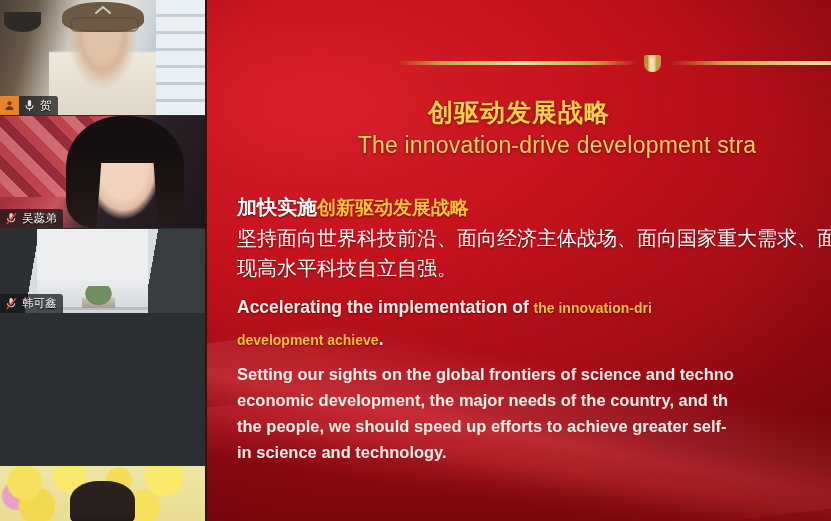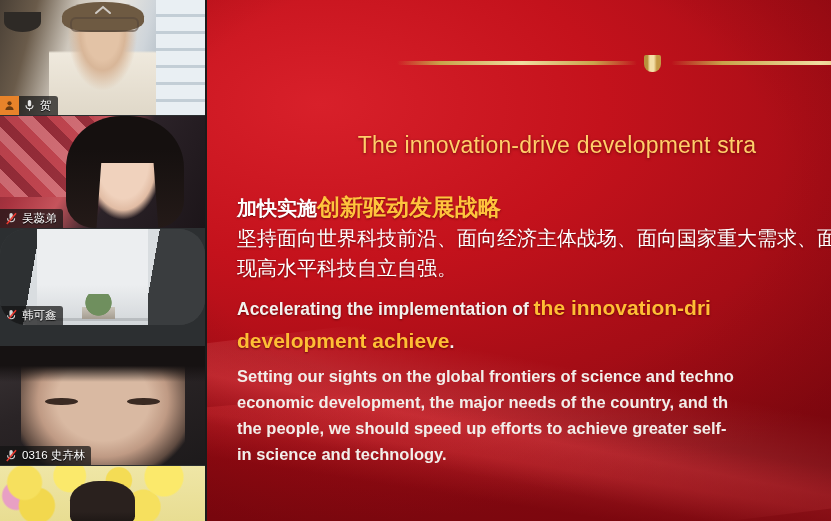--- a/index.html
+++ b/index.html
@@ -245,6 +245,7 @@
       <div class="bar r"></div>
     </div>
 
+    <div id="t-cn">创驱动发展战略</div>
     <div id="t-en">The innovation-drive development stra</div>
 
     <div id="body">

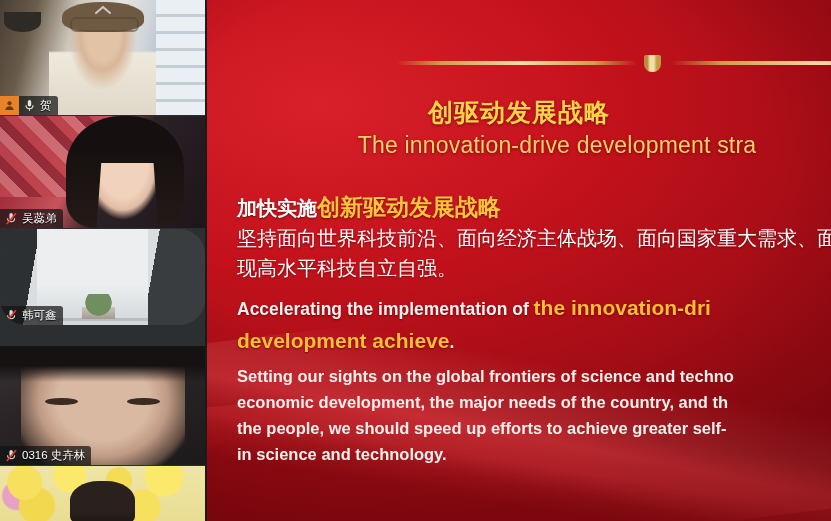--- a/index.html
+++ b/index.html
@@ -127,7 +127,7 @@
   .row{white-space:nowrap;}
   .cn{color:#ffffff;font-size:20px;font-weight:bold;line-height:30px;
       text-shadow:0 1px 2px rgba(70,0,0,.65);}
-  .cn .hi{color:#ffc43d;font-size:23px;}
+  .cn .hi{color:#ffc43d;font-size:19px;}
   .en{color:#f4f1ee;font-size:17.5px;font-weight:bold;line-height:31px;
       text-shadow:0 1px 2px rgba(70,0,0,.65);}
   .en .hi{color:#ffbe35;font-size:21px;}

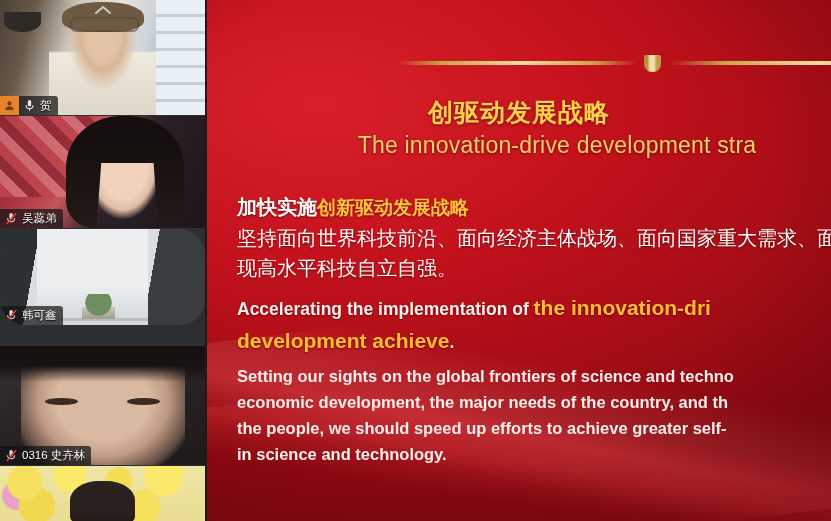--- a/index.html
+++ b/index.html
@@ -190,7 +190,7 @@
       </div>
     </div>
 
-    <div class="tile" style="top:229px;height:96px;border-radius:26px;">
+    <div class="tile" style="top:229px;height:84px;">
       <div class="feed t3">
         <div class="wall"></div>
         <div class="shelf"></div>

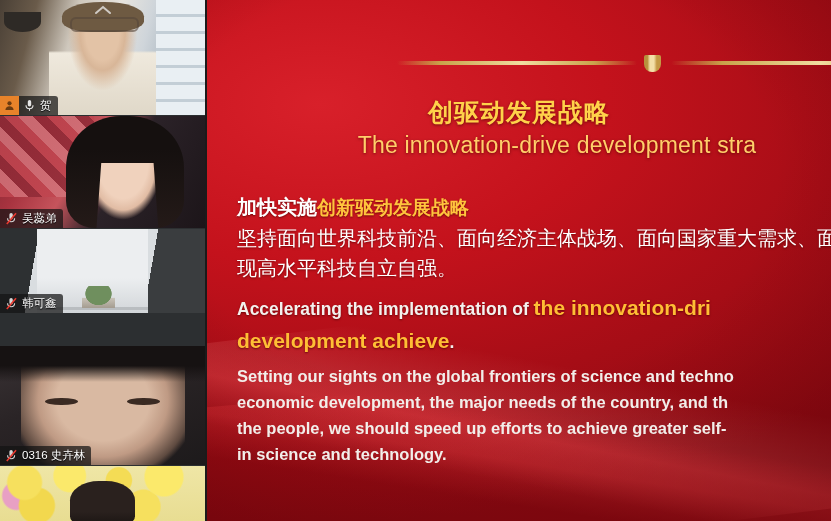--- a/index.html
+++ b/index.html
@@ -130,7 +130,7 @@
   .cn .hi{color:#ffc43d;font-size:19px;}
   .en{color:#f4f1ee;font-size:17.5px;font-weight:bold;line-height:31px;
       text-shadow:0 1px 2px rgba(70,0,0,.65);}
-  .en .hi{color:#ffbe35;font-size:21px;}
+  .en .hi{color:#ffbe35;font-size:14px;}
   .small{font-size:16.5px;line-height:26px;font-weight:bold;color:#f2eeea;}
   #p-en{margin-top:5px;}
 </style>

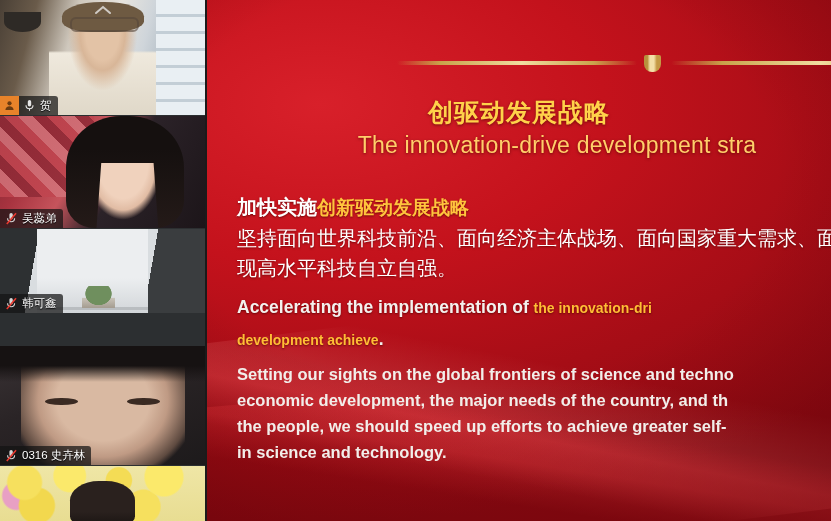--- a/index.html
+++ b/index.html
@@ -208,24 +208,6 @@
       </div>
     </div>
 
-    <div class="tile" style="top:346px;height:119px;">
-      <div class="feed t4">
-        <div class="skin"></div>
-        <div class="hair"></div>
-        <div class="eye l"></div>
-        <div class="eye r"></div>
-      </div>
-      <div class="namebar">
-        <span class="micicon" style="padding-left:4px">
-          <svg width="11" height="13" viewBox="0 0 11 13">
-              <rect x="3.4" y="1" width="3.4" height="6.4" rx="1.7" fill="#d8d8d8"></rect>
-              <path d="M1.6 6.3a3.5 3.5 0 0 0 7 0" fill="none" stroke="#d8d8d8" stroke-width="1.1"></path>
-              <line x1="0.8" y1="12" x2="10" y2="1.2" stroke="#e8392f" stroke-width="1.6"></line>
-            </svg>
-        </span>
-        <span class="nm">0316 史卉林</span>
-      </div>
-    </div>
 
     <div class="tile" style="top:466px;height:55px;">
       <div class="feed t5">

